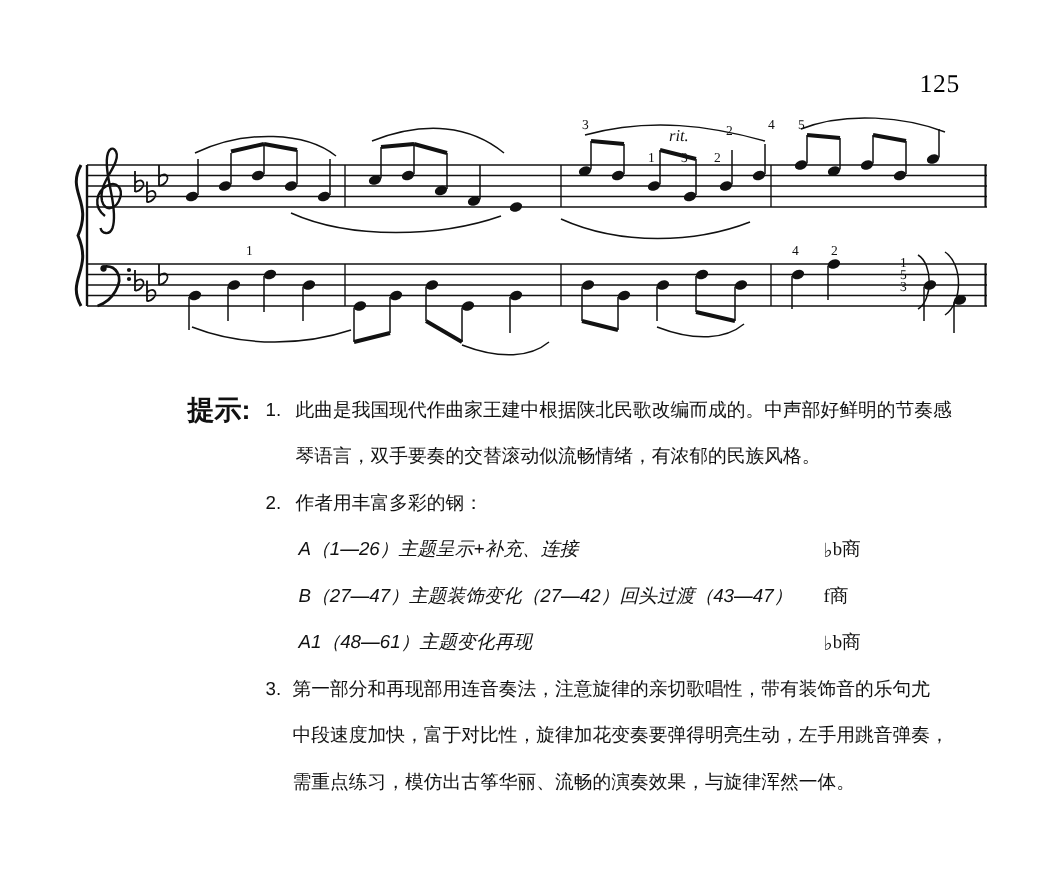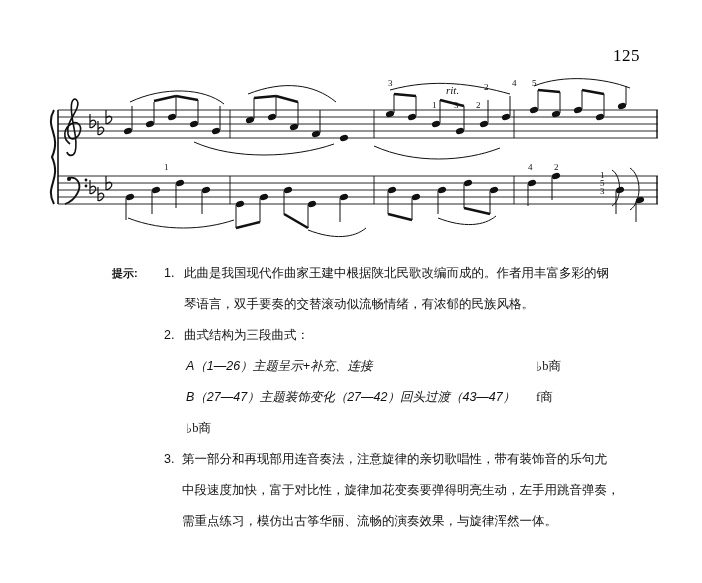--- a/index.html
+++ b/index.html
@@ -63,8 +63,9 @@
     font-weight: bold;
     width: 52px;
     flex: 0 0 52px;
-    font-size: 11px;
-    line-height: 31px;
+    font-size: 18px;
+    line-height: 31px;
+    margin-left: 13px;
   }
   .notes-body {
     flex: 1 1 auto;

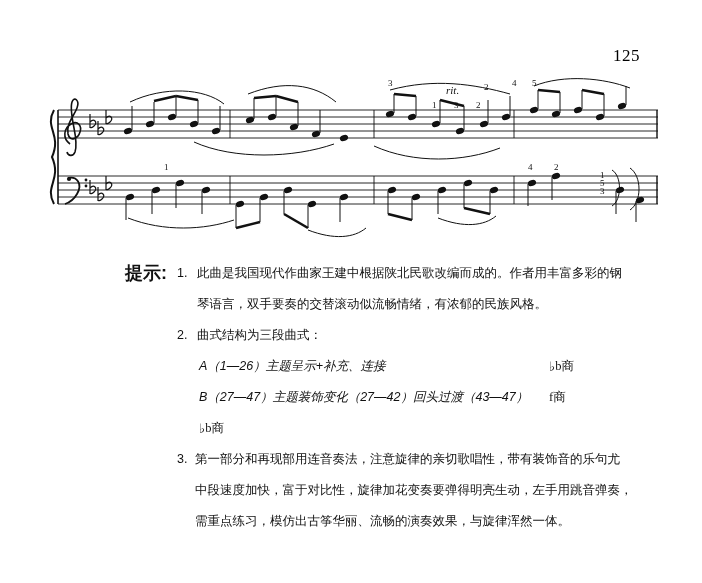--- a/index.html
+++ b/index.html
@@ -329,7 +329,7 @@
         <div class="item">
           <div class="item-num">1.</div>
           <div class="item-text">
-            <div>此曲是我国现代作曲家王建中根据陕北民歌改编而成的。作者用丰富多彩的钢</div>
+            <div>此曲是我国现代作曲家王建中根据陕北民歌改编而成的。中声部好鲜明的节奏感</div>
             <div>琴语言，双手要奏的交替滚动似流畅情绪，有浓郁的民族风格。</div>
           </div>
         </div>

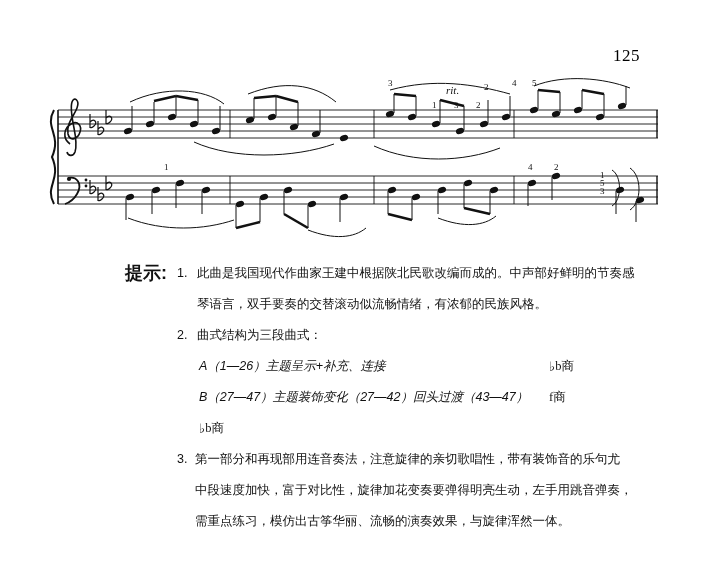--- a/index.html
+++ b/index.html
@@ -336,7 +336,7 @@
 
         <div class="item">
           <div class="item-num">2.</div>
-          <div class="item-text">曲式结构为三段曲式：</div>
+          <div class="item-text">作者用丰富多彩的钢：</div>
         </div>
 
         <div class="form-line">

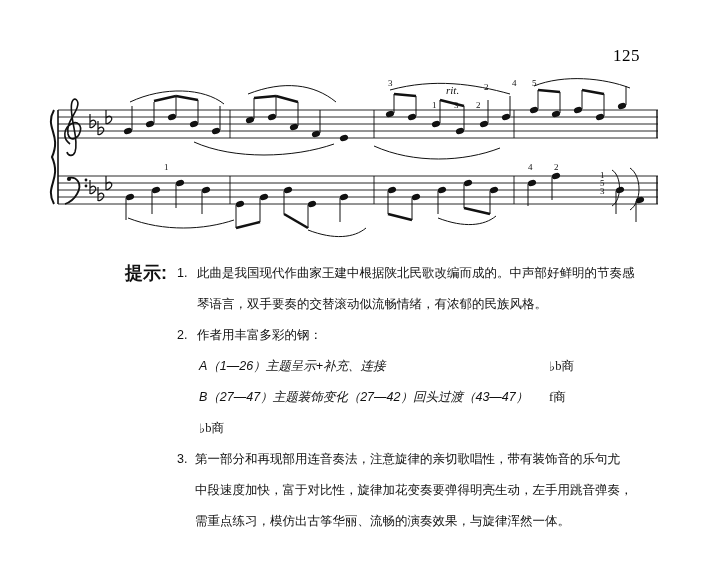--- a/index.html
+++ b/index.html
@@ -350,6 +350,7 @@
         </div>
 
         <div class="form-line">
+          <div class="fl-main">A1（48—61）主题变化再现</div>
           <div class="fl-key"><span class="flat">♭</span><span>b商</span></div>
         </div>
 

